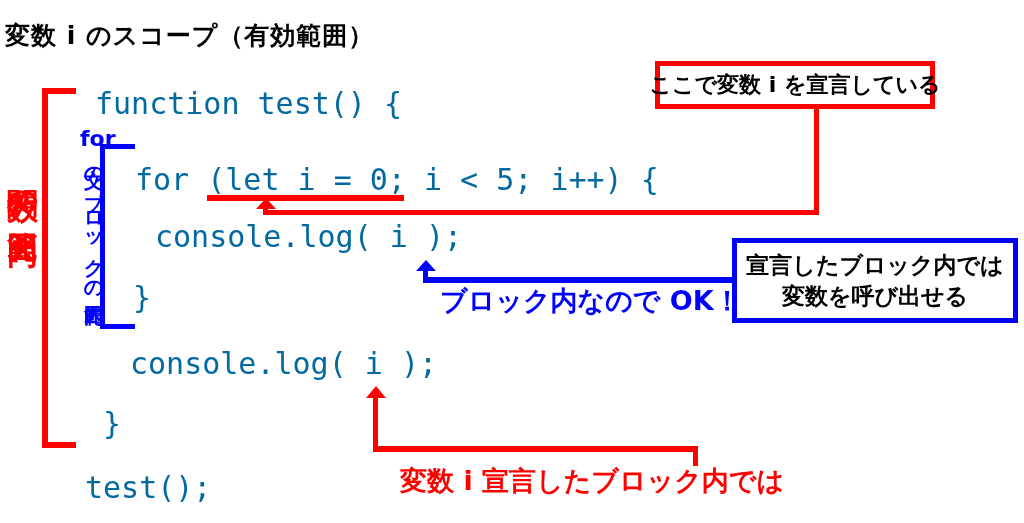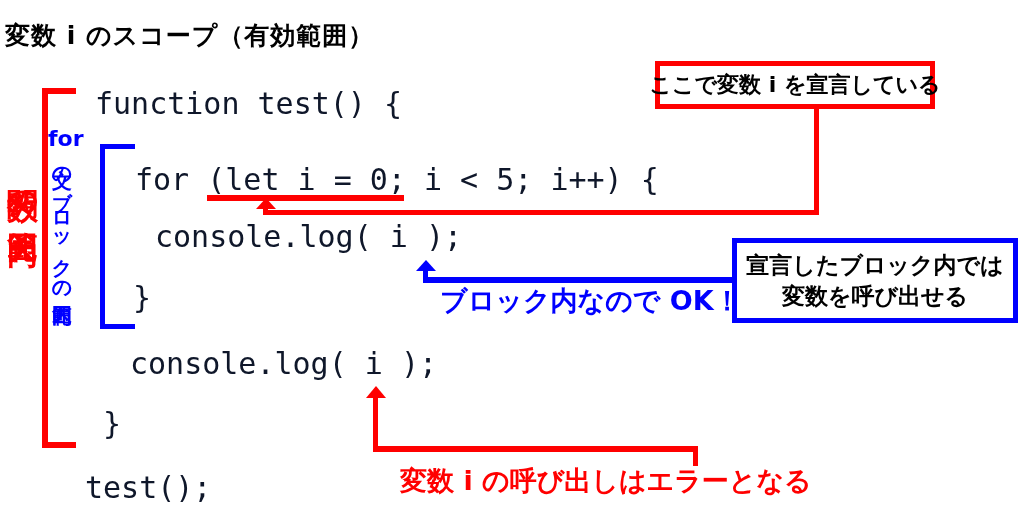--- a/index.html
+++ b/index.html
@@ -25,7 +25,7 @@
   }
   .code {
     font-family: "DejaVu Sans Mono", "Liberation Mono", monospace;
-    font-size: 30px; color: #0f172a; white-space: pre;
+    font-size: 30px; color: #0369a1; white-space: pre;
     line-height: 40px;
   }
   .code-fn-open   { left: 95px;  top: 68px;  }

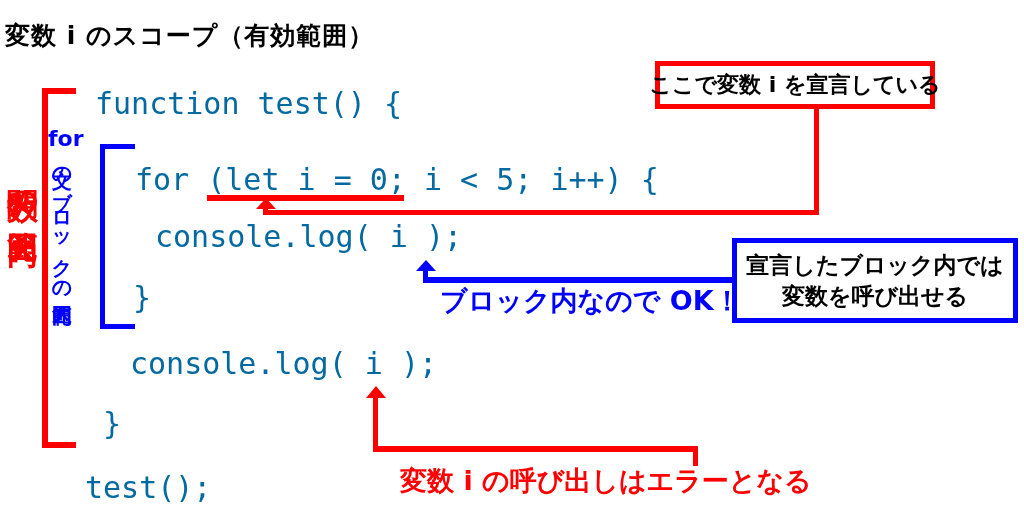--- a/index.html
+++ b/index.html
@@ -53,7 +53,7 @@
   .for-bracket-v  { left: 100px; top: 128px; width: 5px;  height: 185px; }
   .for-bracket-t  { left: 100px; top: 128px; width: 35px; height: 5px; }
   .for-bracket-b  { left: 100px; top: 308px; width: 35px; height: 5px; }
-  .for-scope-label { left: 48px; top: 110px; width: 30px; text-align: left; }
+  .for-scope-label { left: 80px; top: 110px; width: 30px; text-align: left; }
   .for-scope-prefix {
     font-size: 22px; font-weight: bold; color: #0000ff; display: block;
   }

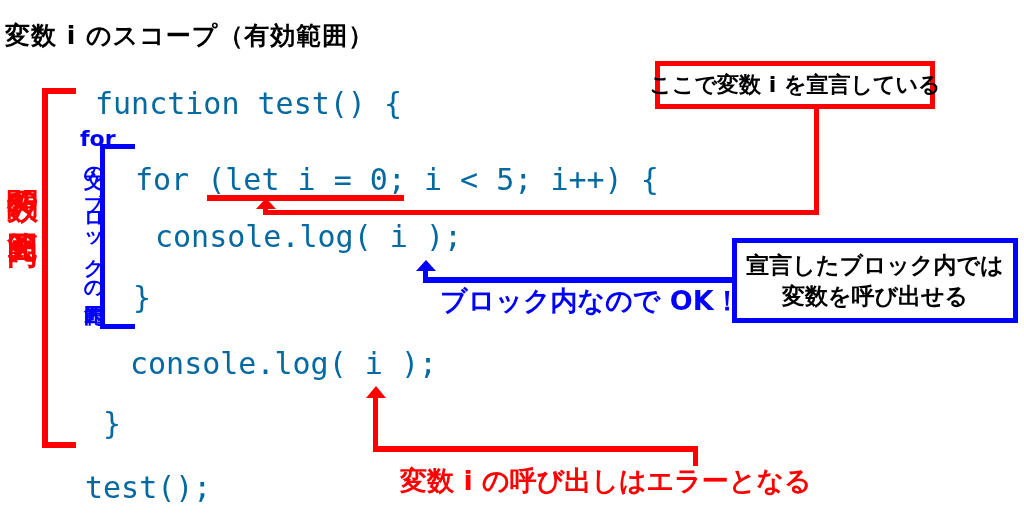--- a/index.html
+++ b/index.html
@@ -176,7 +176,7 @@
   <div class="abs red err-conn-h"></div>
   <div class="abs red err-conn-v"></div>
   <div class="abs error-note">
-    <div>変数 i の呼び出しはエラーとなる</div>
+    <div>変数 i 宣言したブロック内では</div>
   </div>
 
 </div>

